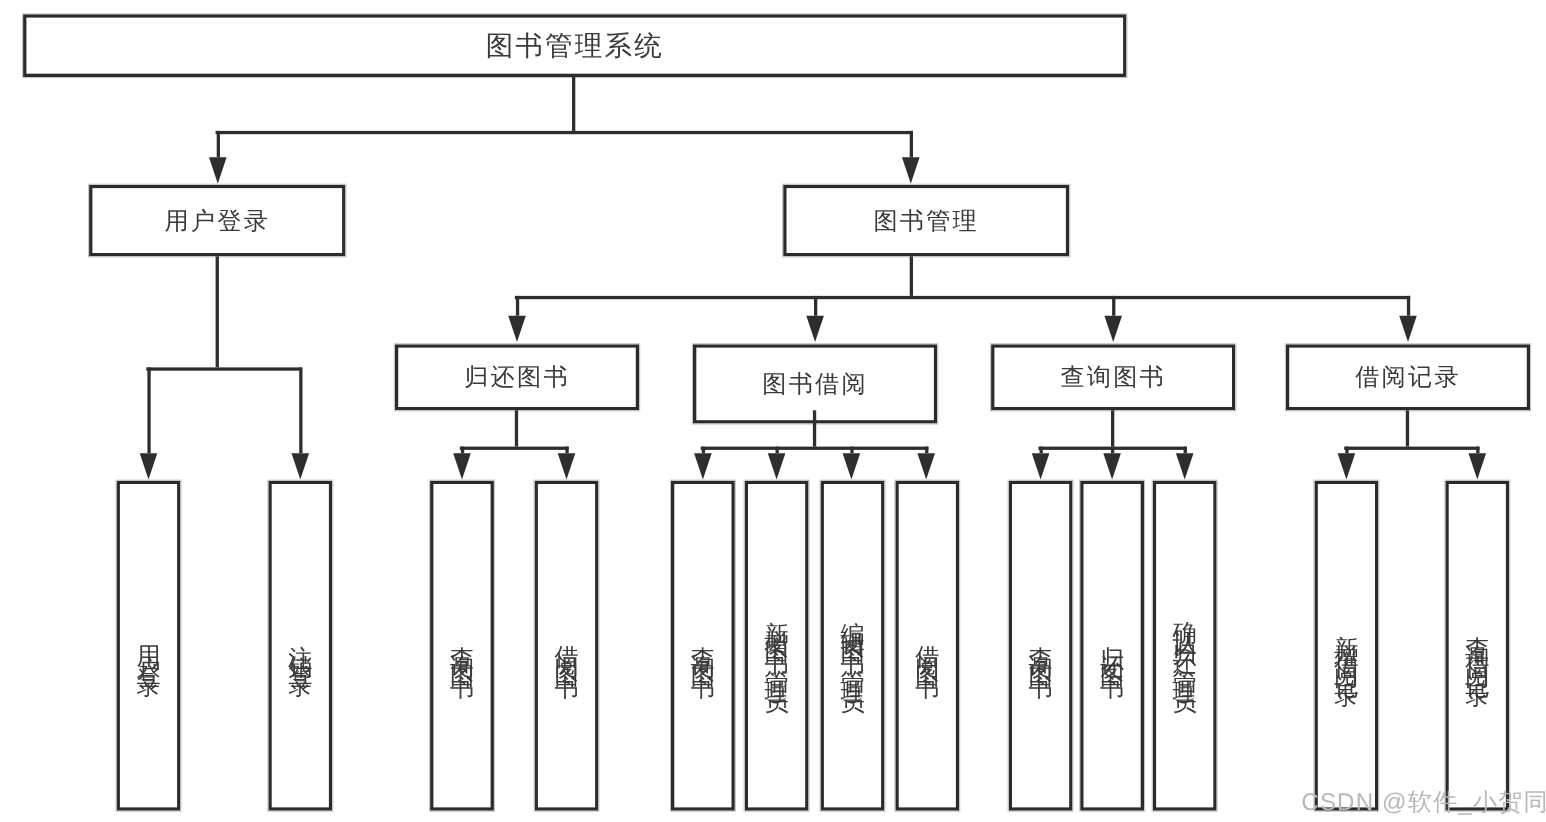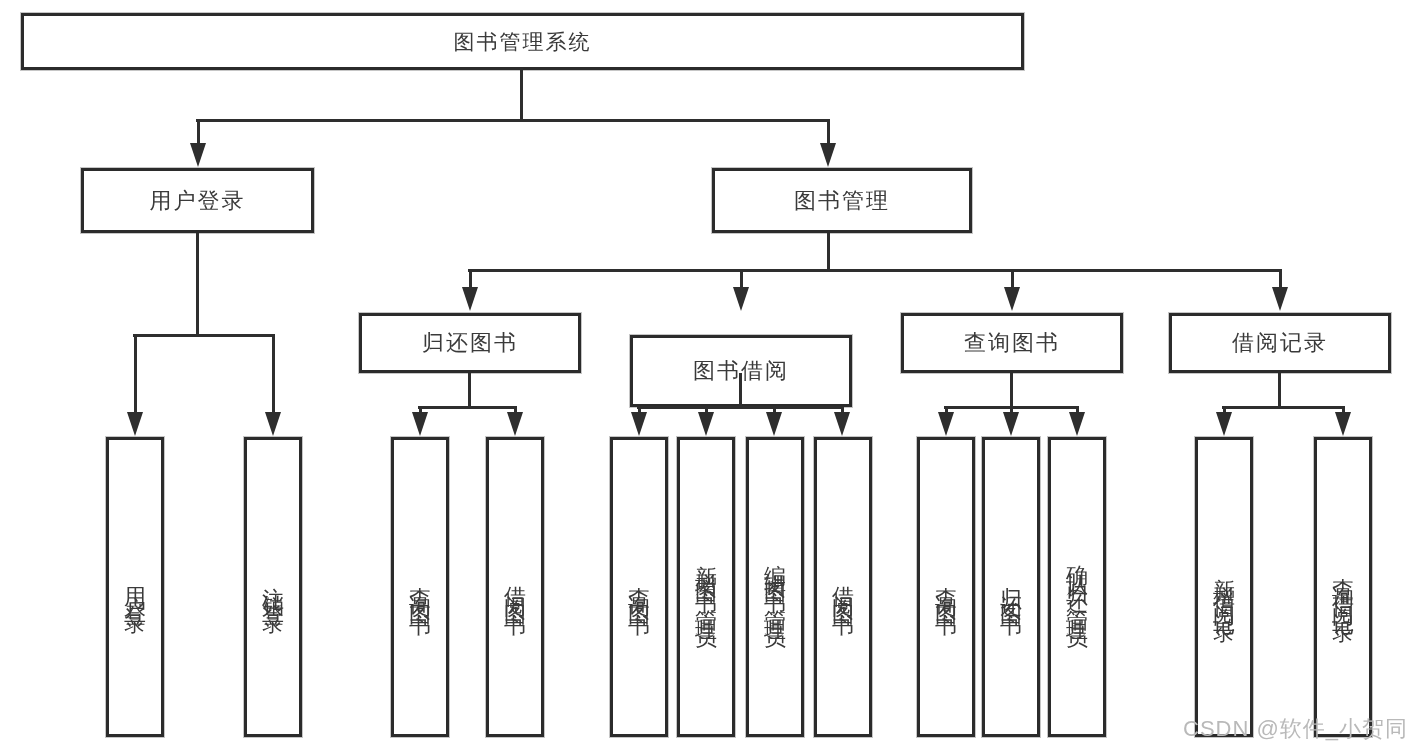--- a/index.html
+++ b/index.html
@@ -28,7 +28,7 @@
     text-align:center;
   }
   .hnode{font-size:22px;letter-spacing:2px;}
-  .root{font-size:21px;text-align:right;}
+  .root{font-size:25px;text-align:right;}
   .vnode{padding:8px 0;}
   .vnode .vtext{
     writing-mode:vertical-rl;

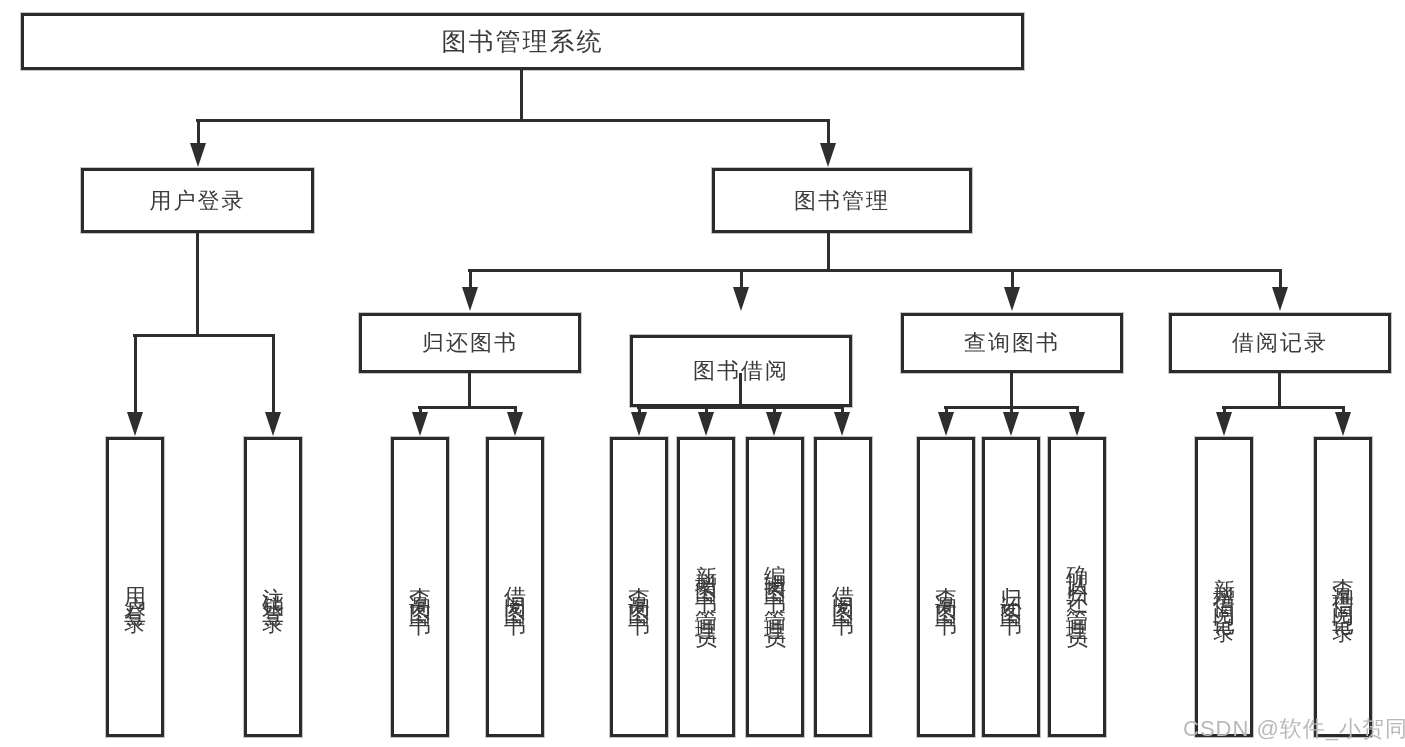--- a/index.html
+++ b/index.html
@@ -122,7 +122,7 @@
   <div class="box hnode" style="left:359px;top:313px;width:222px;height:60px;">
     <span>归还图书</span>
   </div>
-  <div class="box hnode" style="left:630px;top:313px;width:222px;height:72px;margin-top:22px;">
+  <div class="box hnode" style="left:630px;top:313px;width:222px;height:72px;">
     <span>图书借阅</span>
   </div>
   <div class="box hnode" style="left:901px;top:313px;width:222px;height:60px;">

